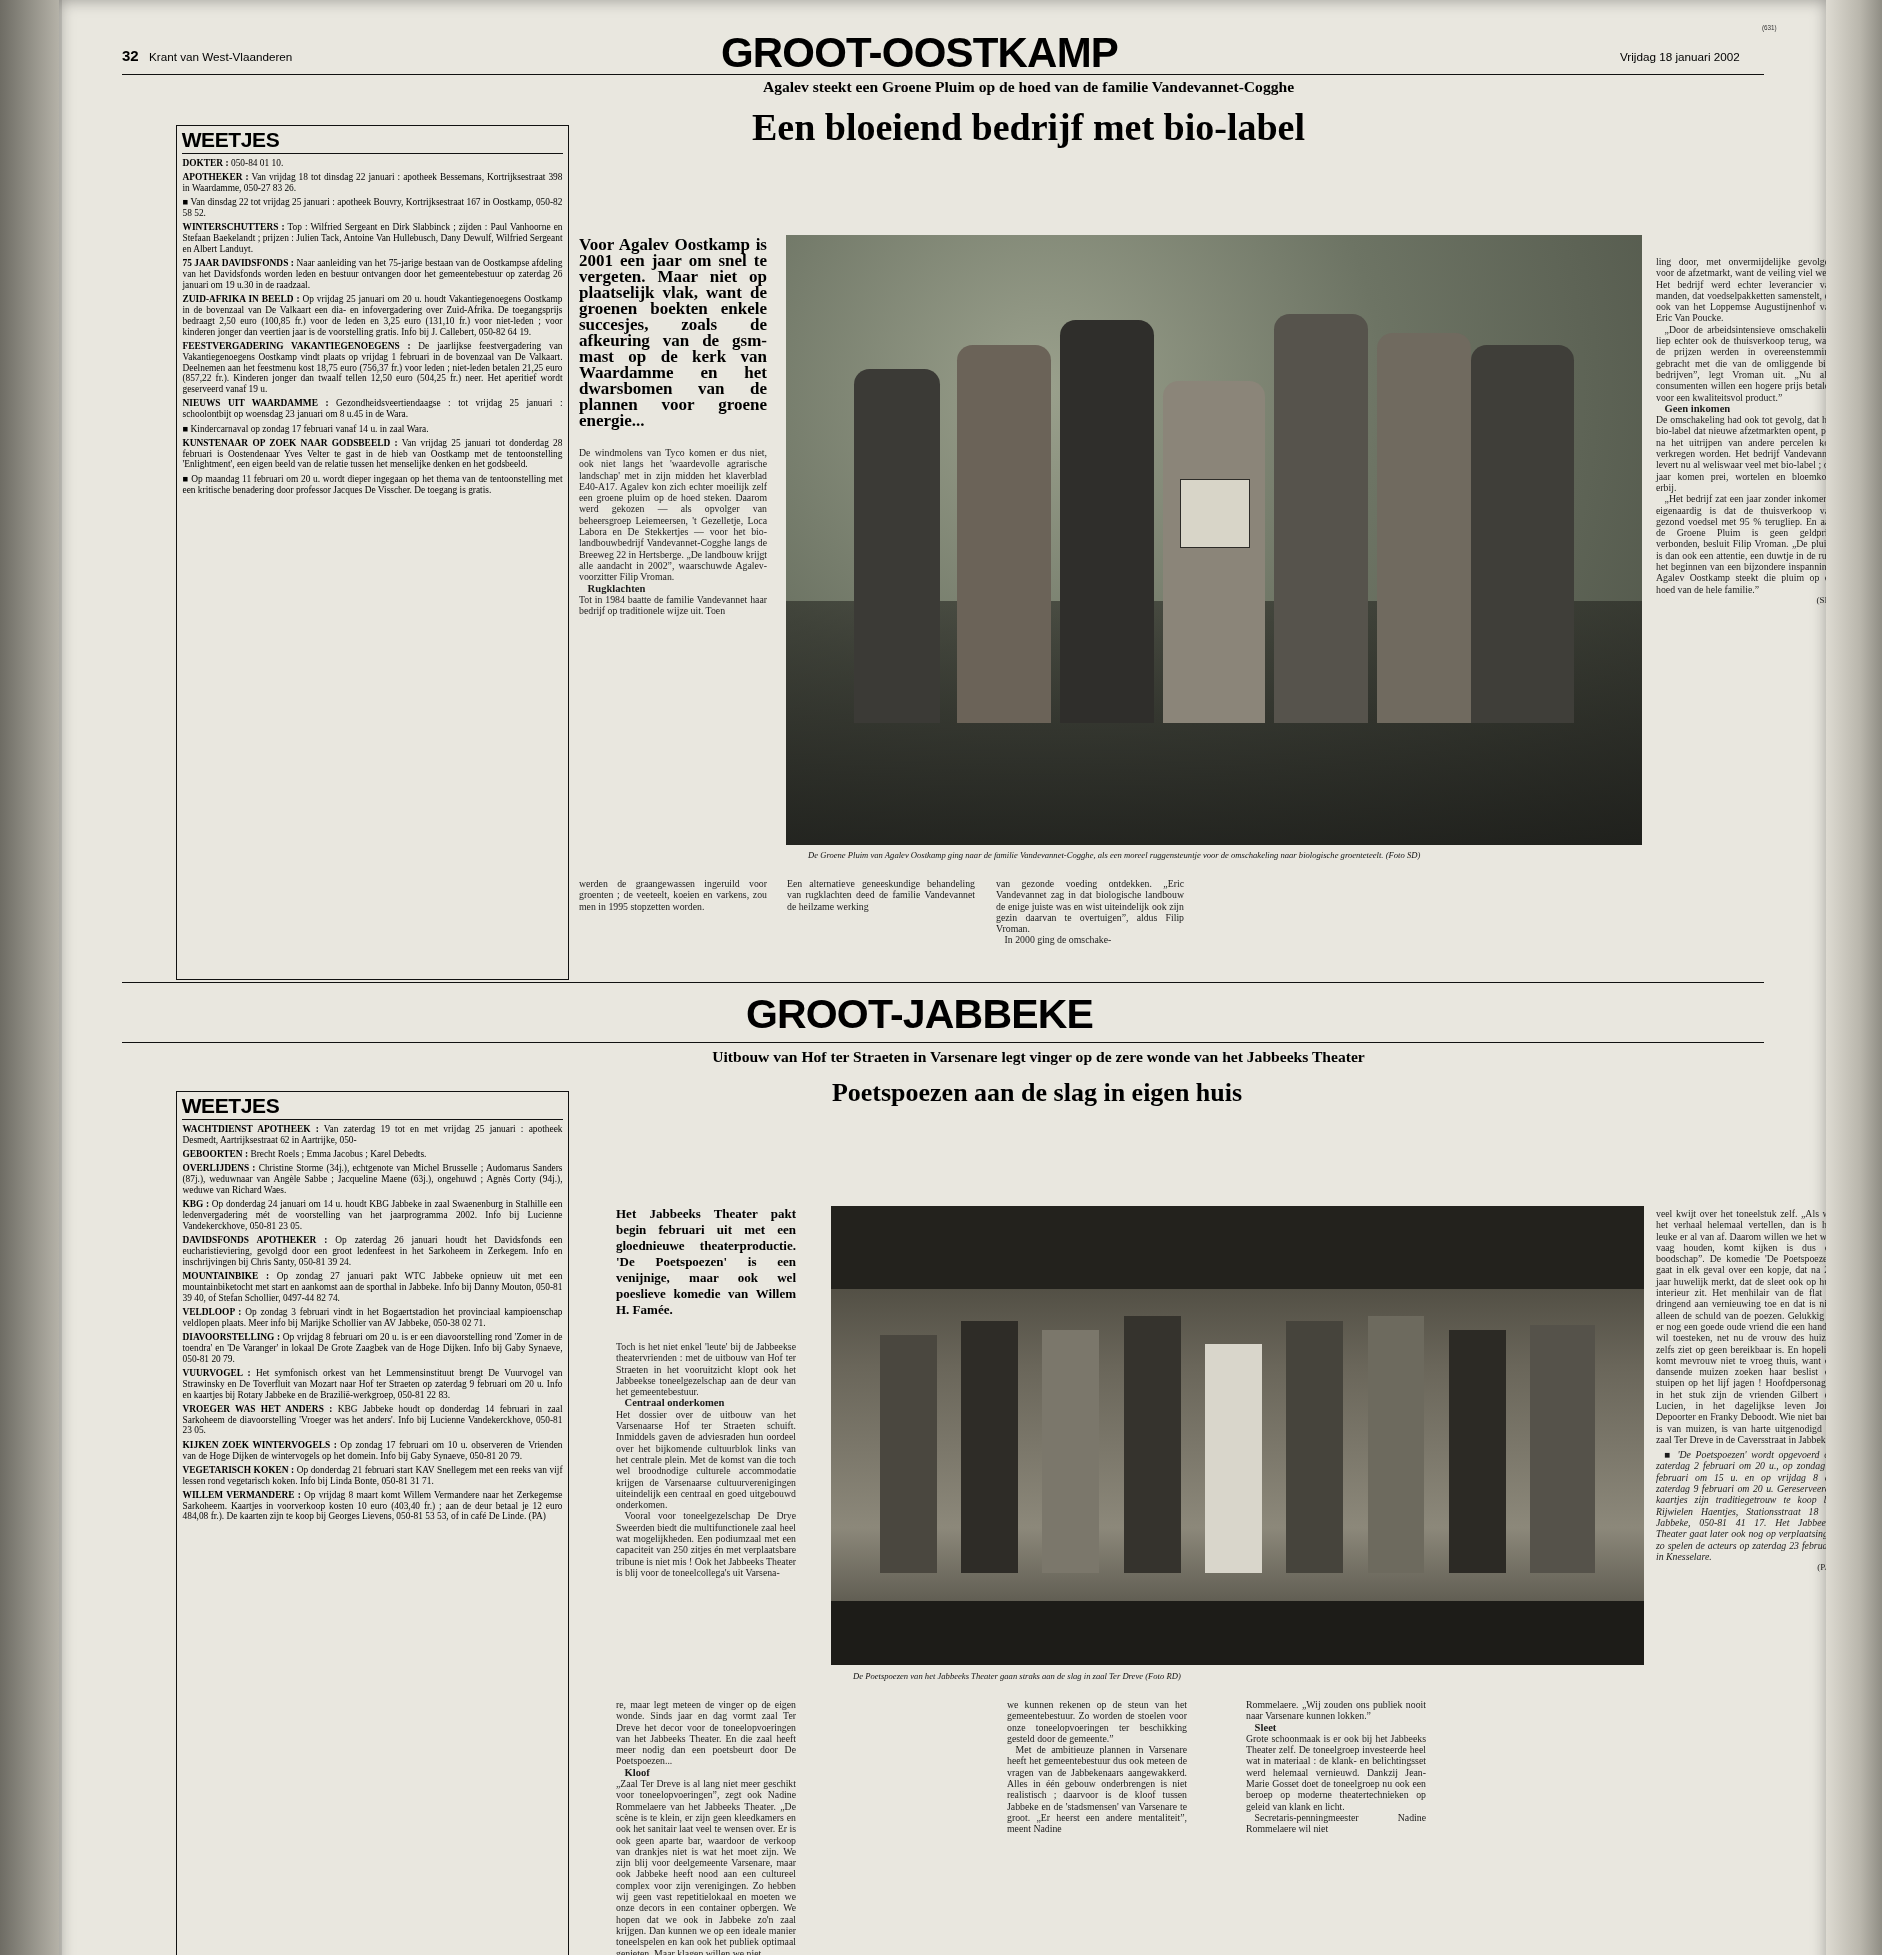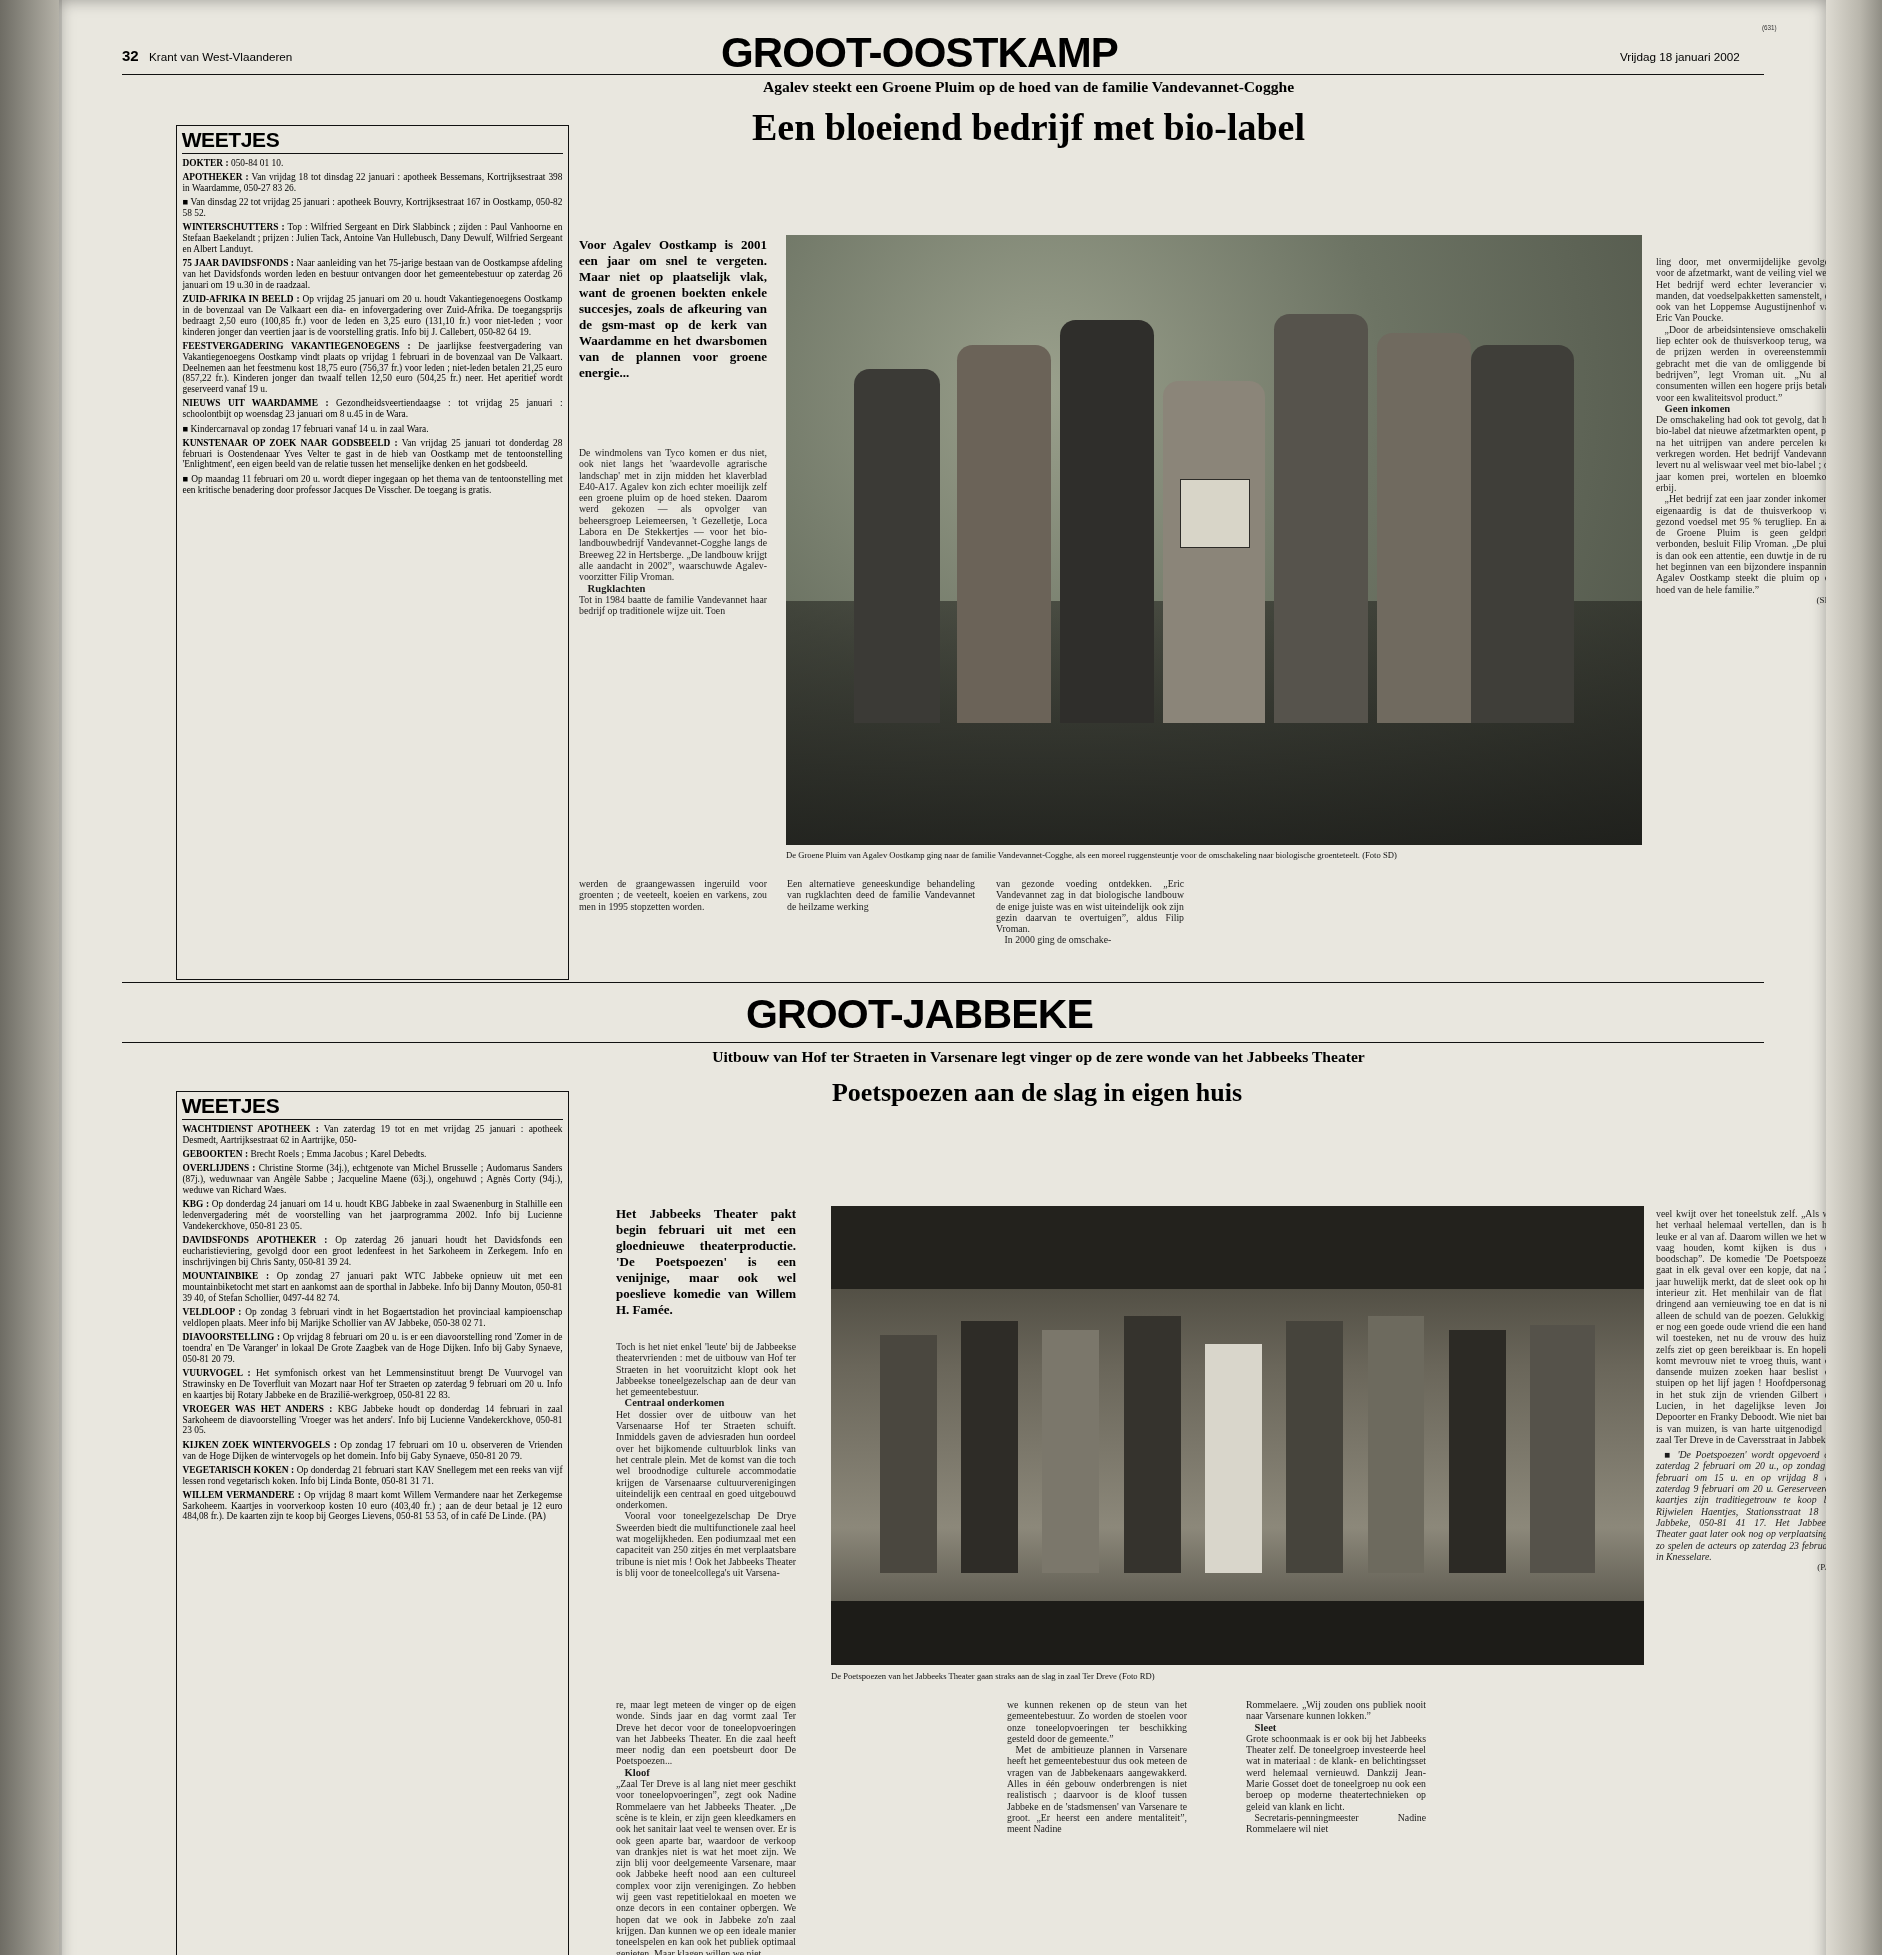--- a/index.html
+++ b/index.html
@@ -117,7 +117,7 @@
       </div>
     </div>
 
-    <div style="position:absolute;left:520px;top:237px;width:188px;font-size:13px;line-height:16px;font-weight:bold;text-align:justify;">Voor Agalev Oostkamp is 2001 een jaar om snel te vergeten. Maar niet op plaatselijk vlak, want de groenen boekten enkele succesjes, zoals de afkeuring van de gsm-mast op de kerk van Waardamme en het dwarsbomen van de plannen voor groene energie...</div>
+    <div style="position:absolute;left:520px;top:237px;width:188px;font-size:17px;line-height:16px;font-weight:bold;text-align:justify;">Voor Agalev Oostkamp is 2001 een jaar om snel te vergeten. Maar niet op plaatselijk vlak, want de groenen boekten enkele succesjes, zoals de afkeuring van de gsm-mast op de kerk van Waardamme en het dwarsbomen van de plannen voor groene energie...</div>
 
     <div class="photo" style="left:727px;top:235px;width:856px;height:610px;">
       <div class="imgnoise" style="background:

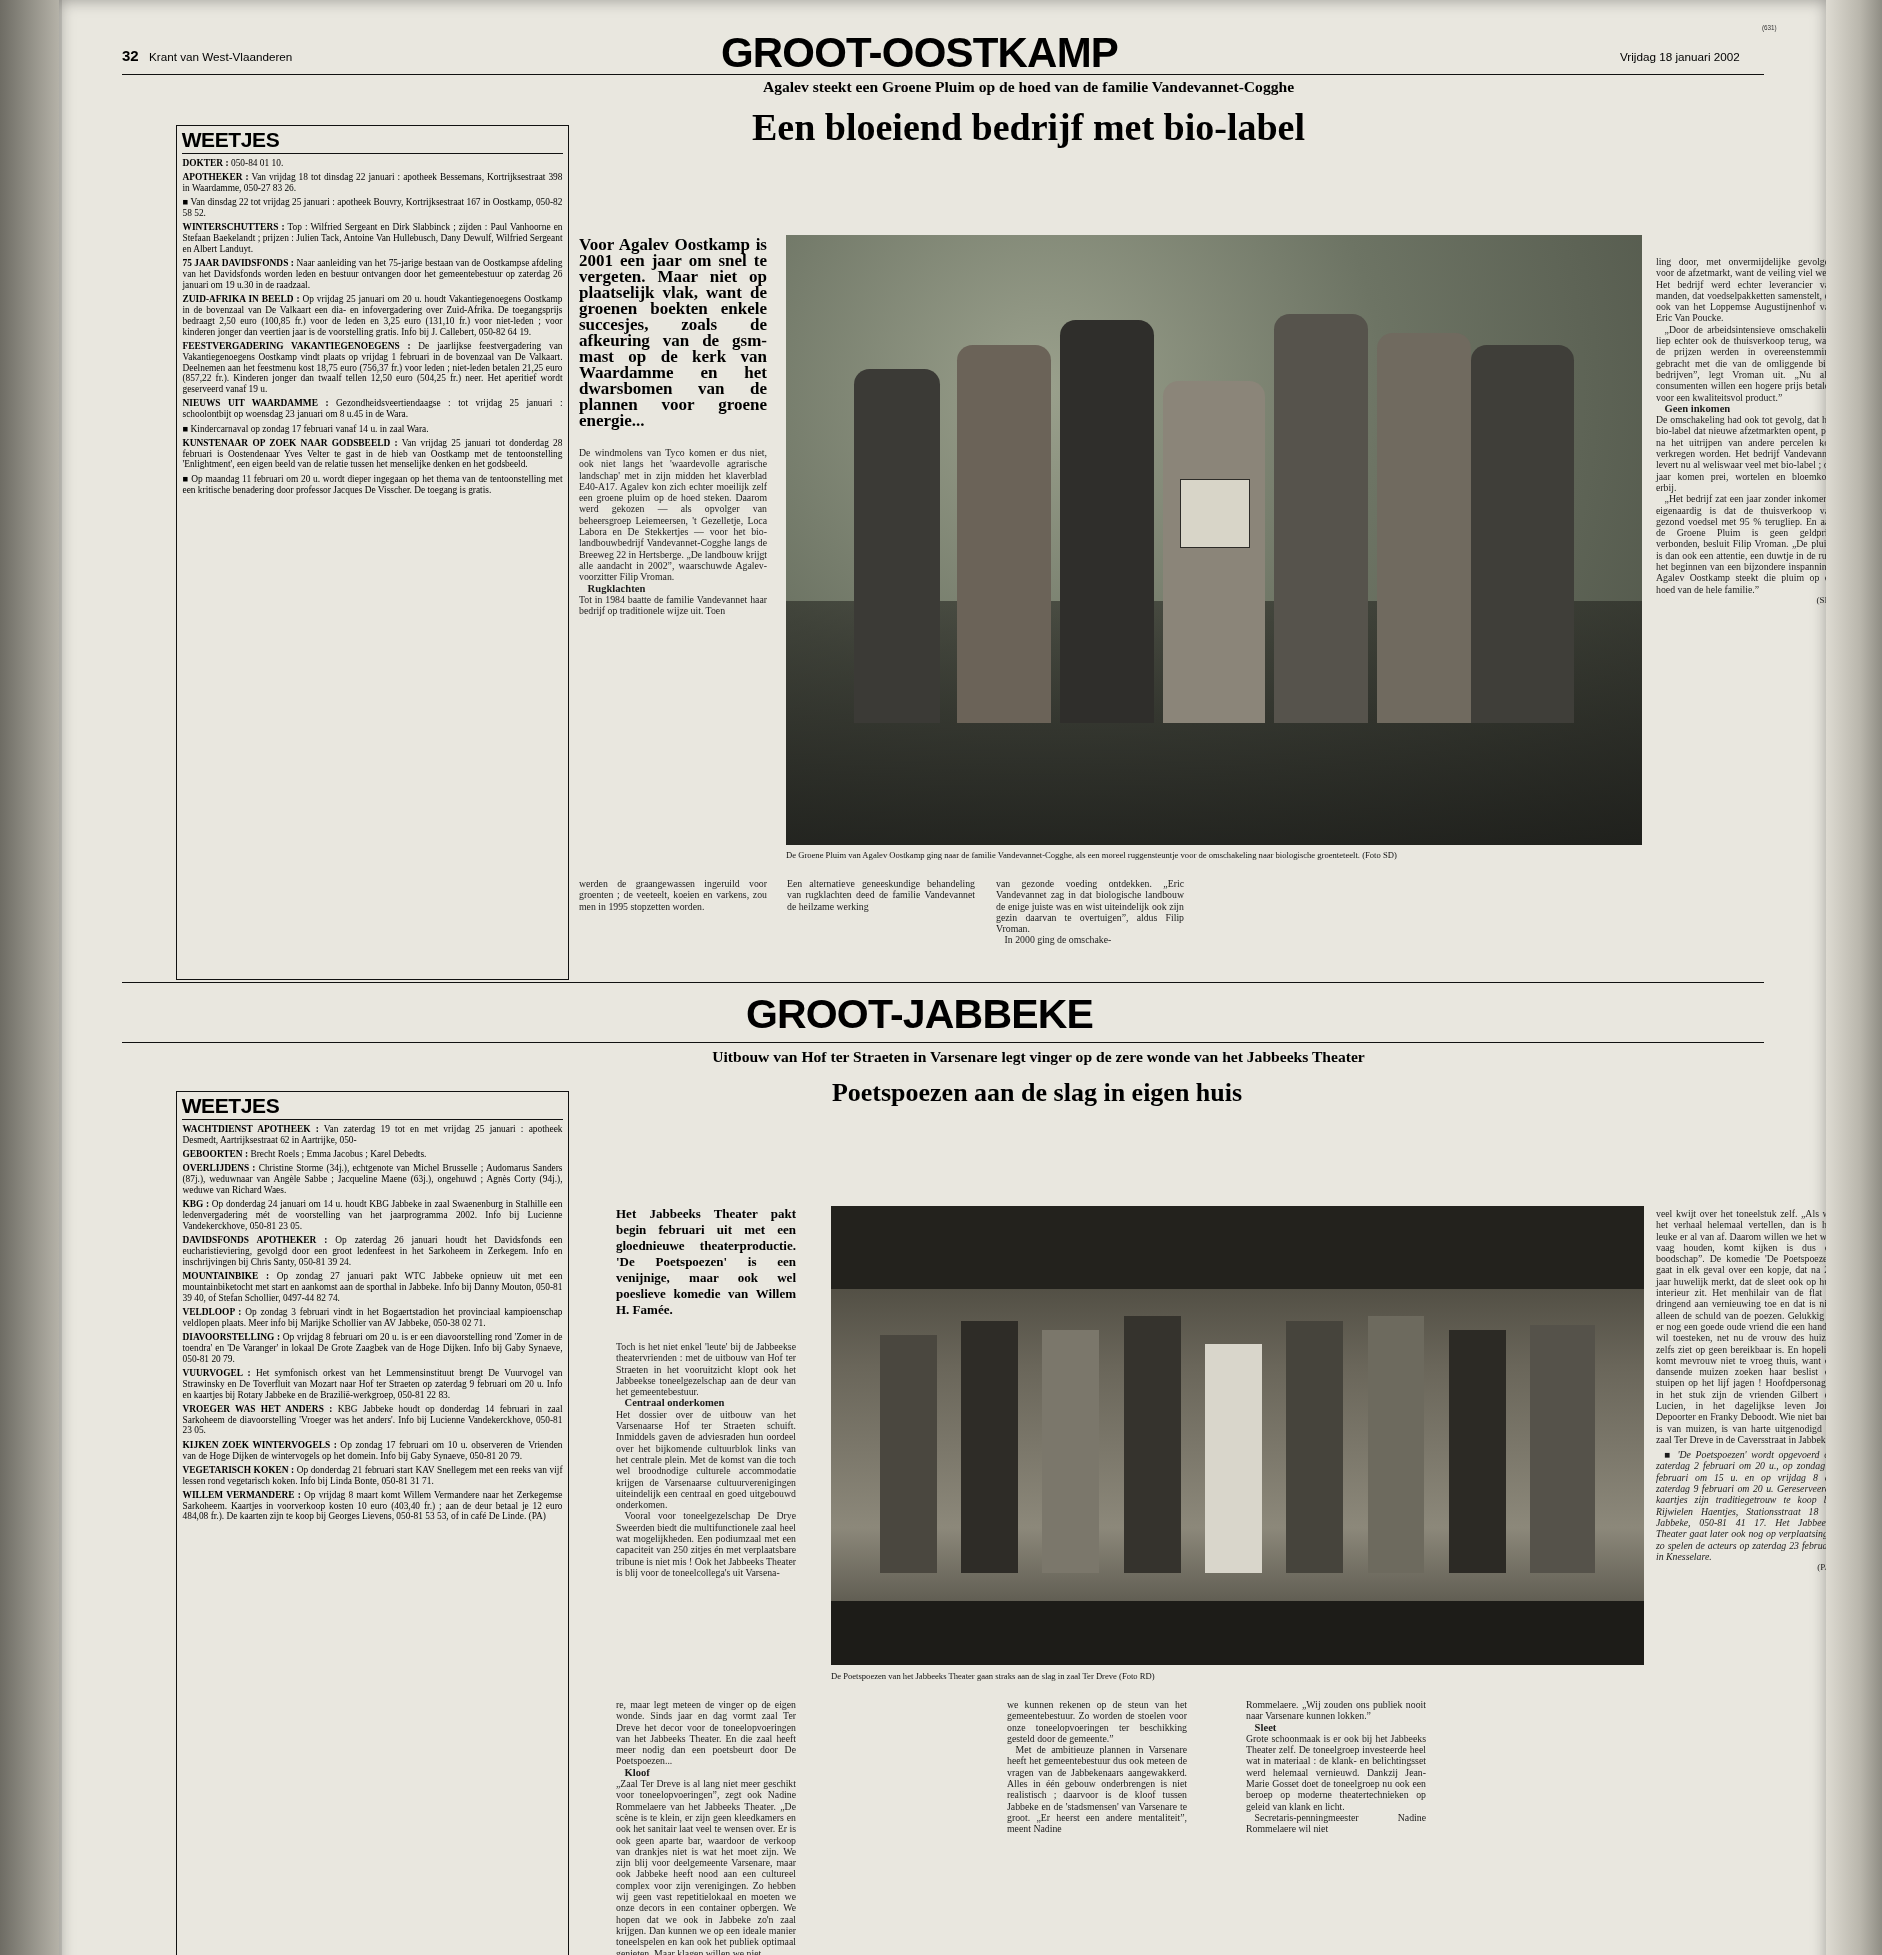--- a/index.html
+++ b/index.html
@@ -62,7 +62,7 @@
 
   
   .photo{position:absolute;background:#6f6d66;overflow:hidden;}
-  .caption{position:absolute;font-size:8.6px;line-height:9.8px;color:#111;}
+  .caption{position:absolute;font-size:8.6px;line-height:9.8px;font-style:italic;color:#111;margin-left:22px;}
 
   .colhead{font-weight:bold;font-size:10.6px;margin:3.9px 0 2.3px 0;text-align:left;text-indent:0;}
   .signature{text-align:right;font-size:9px;}

